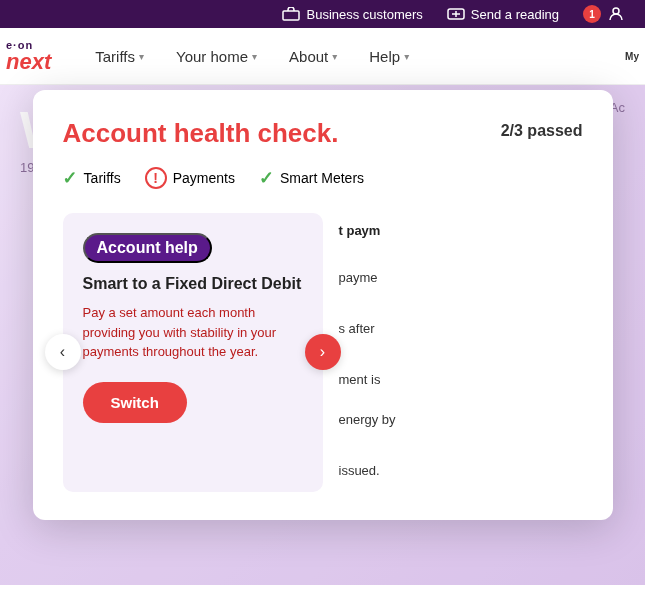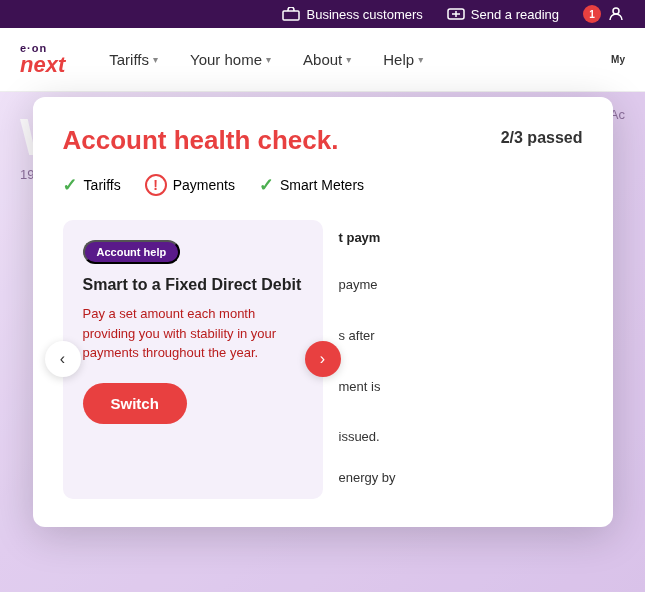--- a/index.html
+++ b/index.html
@@ -52,10 +52,10 @@
     
     .nav-bar {
       background: white;
-      height: 64px;
-      display: flex;
-      align-items: center;
-      padding: 0 20px;
+      height: 57px;
+      display: flex;
+      align-items: center;
+      padding: 0 6px;
       gap: 0;
       border-bottom: 1px solid #eee;
     }

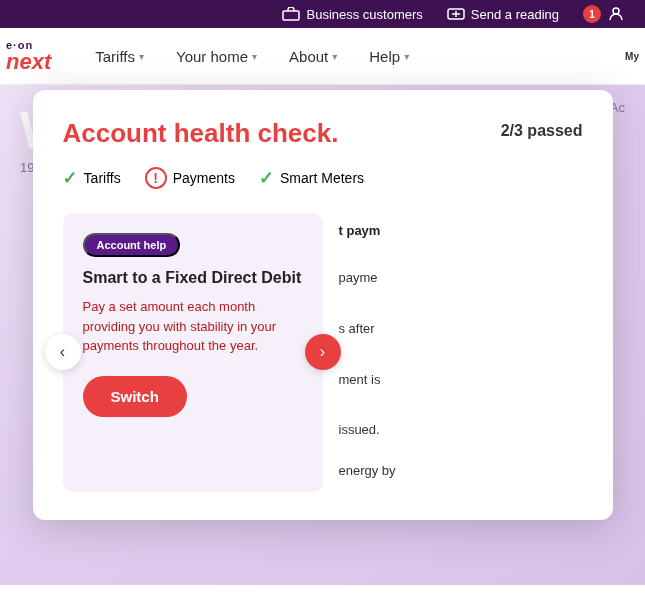--- a/index.html
+++ b/index.html
@@ -231,7 +231,7 @@
     .account-help-badge {
       background: #5a1a8a;
       color: white;
-      font-size: 11px;
+      font-size: 16px;
       font-weight: 600;
       padding: 4px 12px;
       border-radius: 20px;

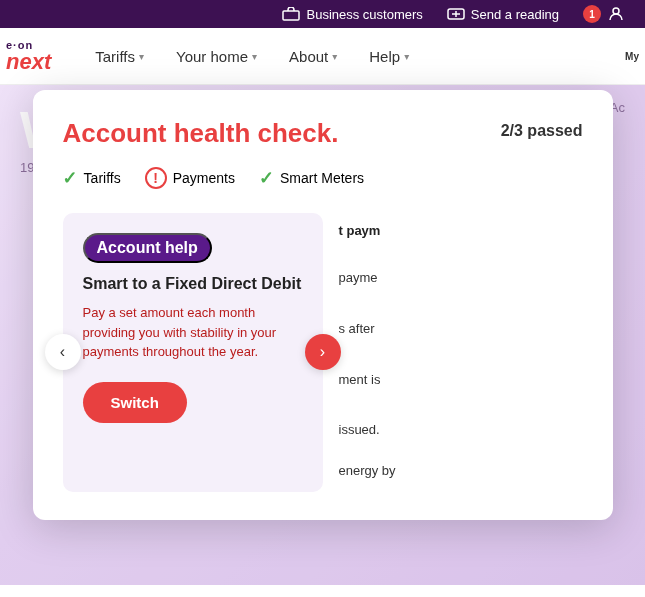--- a/index.html
+++ b/index.html
@@ -411,8 +411,8 @@
           <div class="payment-text">payme</div>
           <div class="payment-text">s after</div>
           <div class="payment-text">ment is</div>
+          <div class="payment-text" style="margin-top:20px;">energy by</div>
           <div class="payment-text">issued.</div>
-          <div class="payment-text" style="margin-top:20px;">energy by</div>
         </div>
       </div>
 

